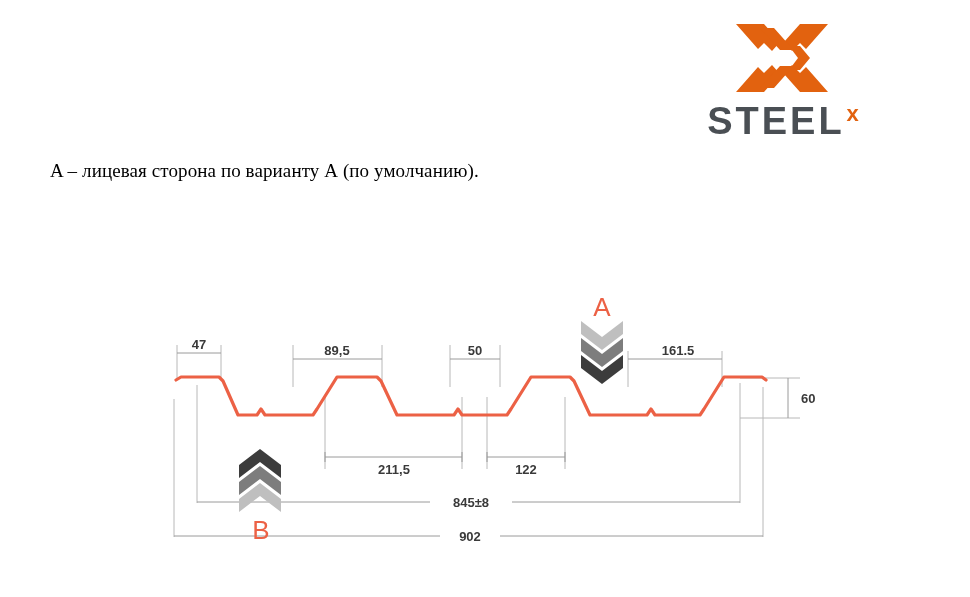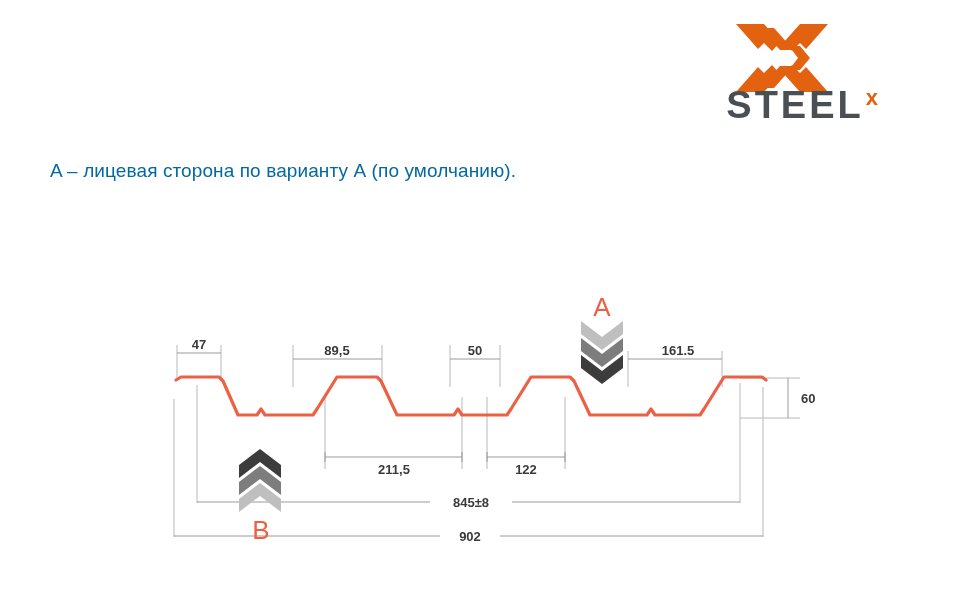--- a/index.html
+++ b/index.html
@@ -36,12 +36,12 @@
   #logo-wordmark {
     position: absolute;
     left: 0px;
-    top: 68px;
+    top: 84px;
     width: 190px;
     height: 40px;
     display: flex;
     align-items: flex-start;
-    justify-content: flex-end;
+    justify-content: center;
   }
   #logo-steel-text {
     font-family: "Liberation Sans", sans-serif;

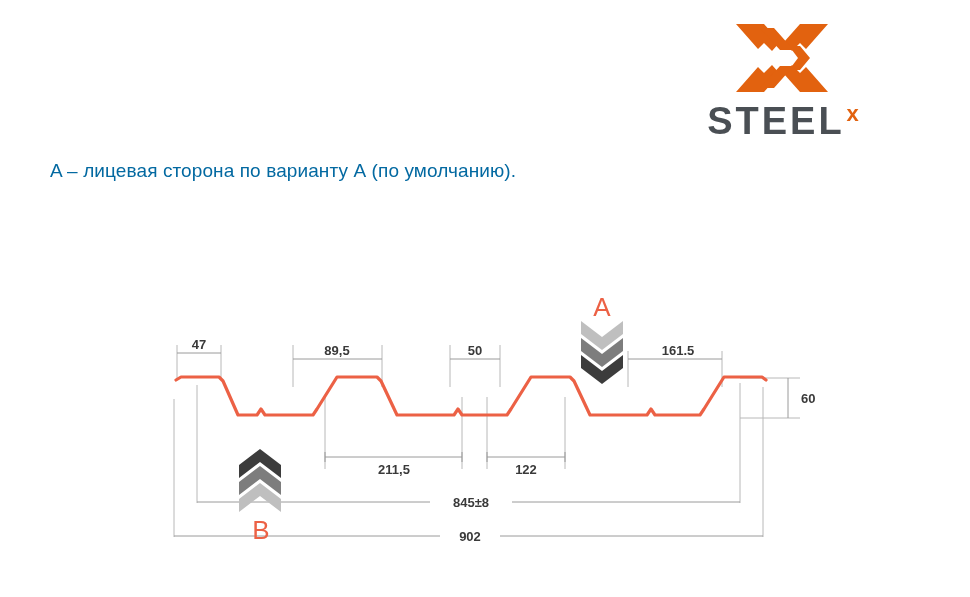--- a/index.html
+++ b/index.html
@@ -65,9 +65,9 @@
   .caption {
     position: absolute;
     left: 50px;
-    font-family: Liberation Sans, sans-serif;
+    font-family: Liberation Serif, serif;
     font-size: 19px;
-    color: #0369a1;
+    color: #000000;
     white-space: nowrap;
     letter-spacing: 0.1px;
   }

